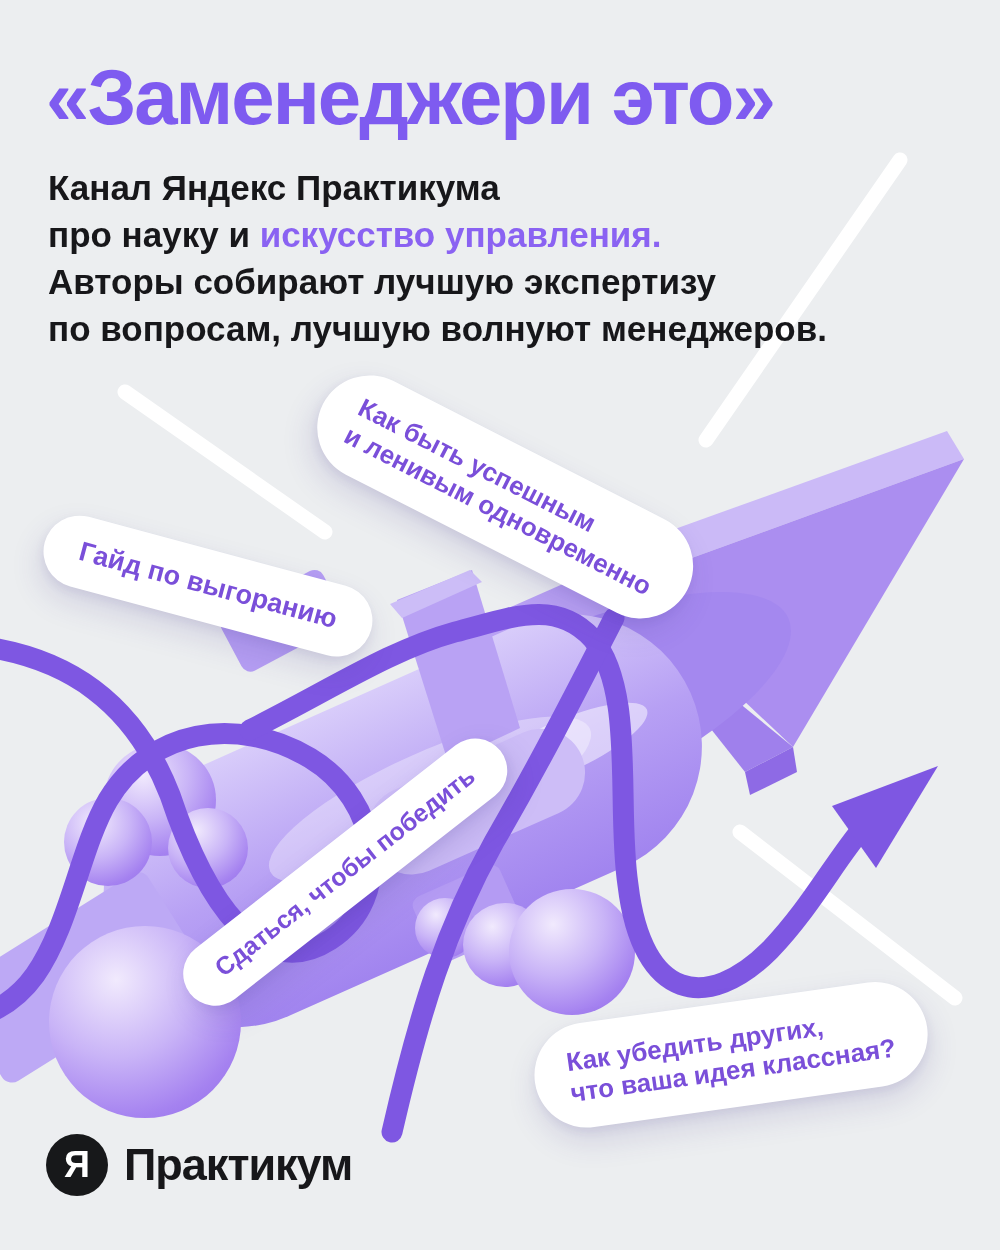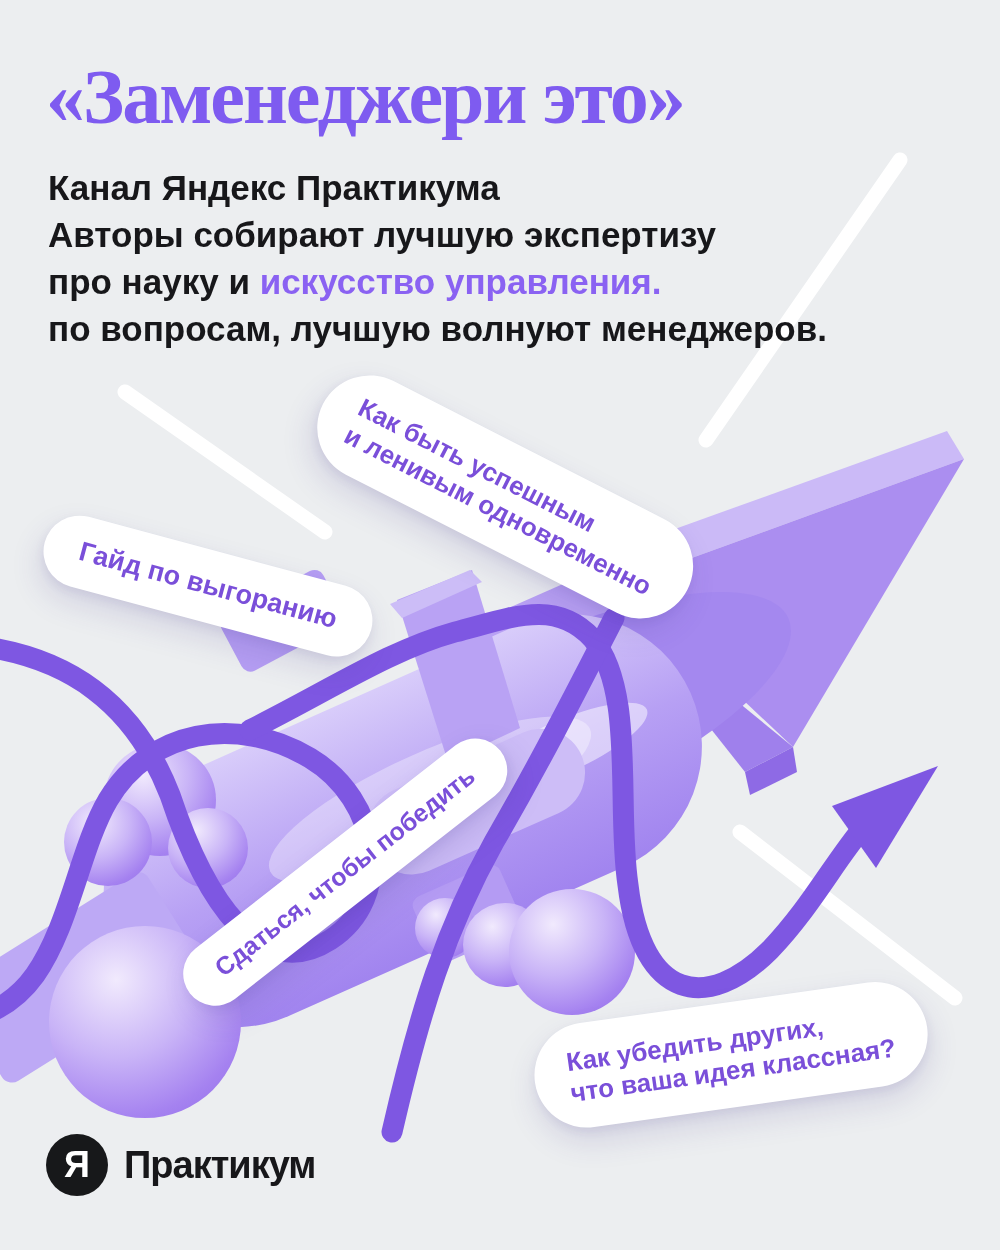--- a/index.html
+++ b/index.html
@@ -12,7 +12,7 @@
   .title{
     position:absolute; left:46px; top:52px; z-index:4;
     font-size:78px; font-weight:800; letter-spacing:-2px;
-    color:#7e5bf0; white-space:nowrap;font-family:Liberation Serif, serif;
+    color:#7e5bf0; white-space:nowrap;
   }
   .intro{
     position:absolute; left:48px; top:156px; z-index:4;

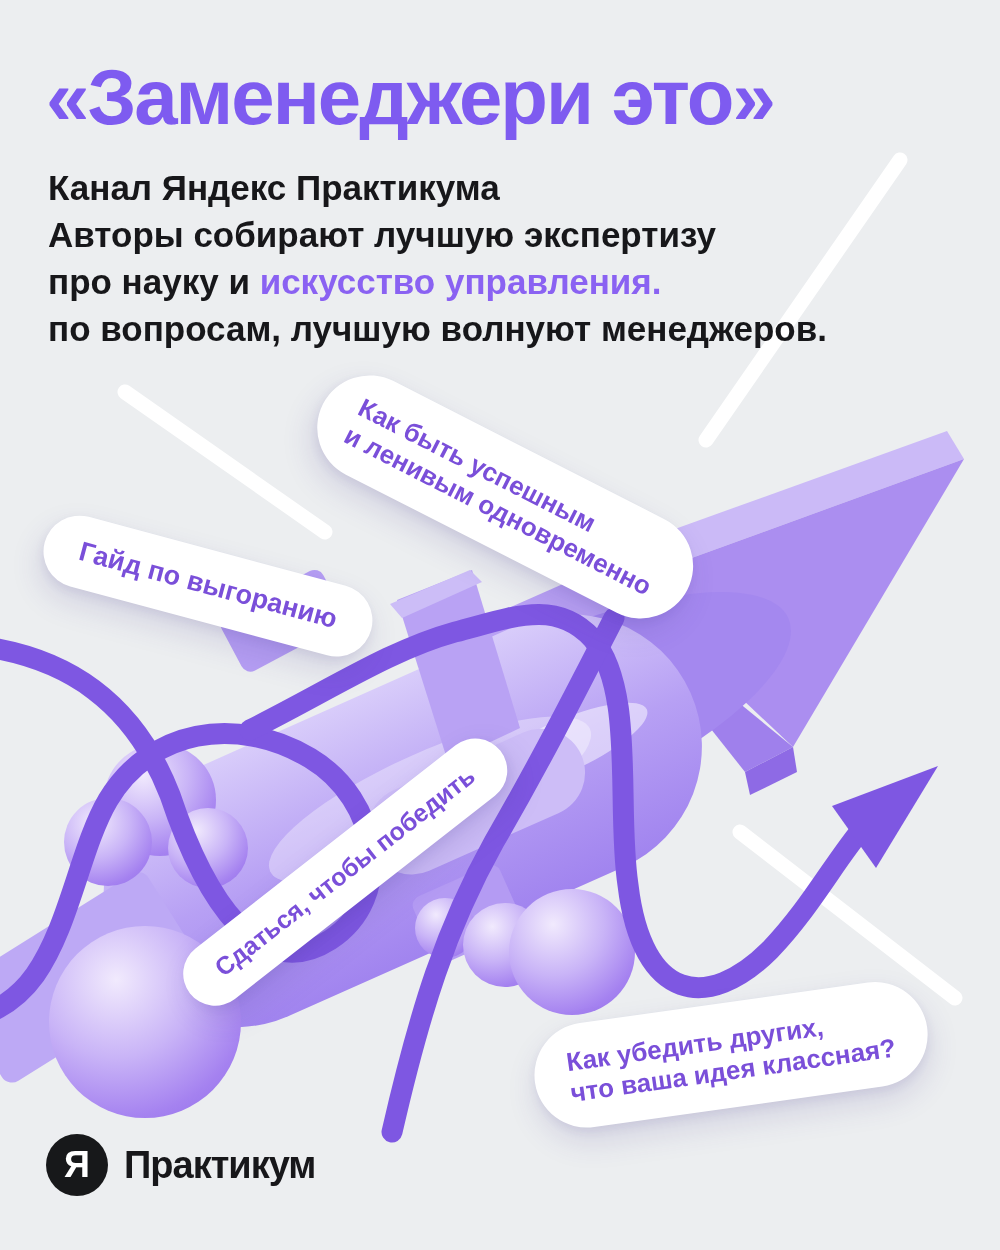--- a/index.html
+++ b/index.html
@@ -123,8 +123,8 @@
 
   <div class="intro">
     <span class="line">Канал Яндекс Практикума</span>
+    <span class="line"><span>про науку и </span><span class="accent">искусство управления.</span></span>
     <span class="line">Авторы собирают лучшую экспертизу</span>
-    <span class="line"><span>про науку и </span><span class="accent">искусство управления.</span></span>
     <span class="line">по вопросам, лучшую волнуют менеджеров.</span>
   </div>
 

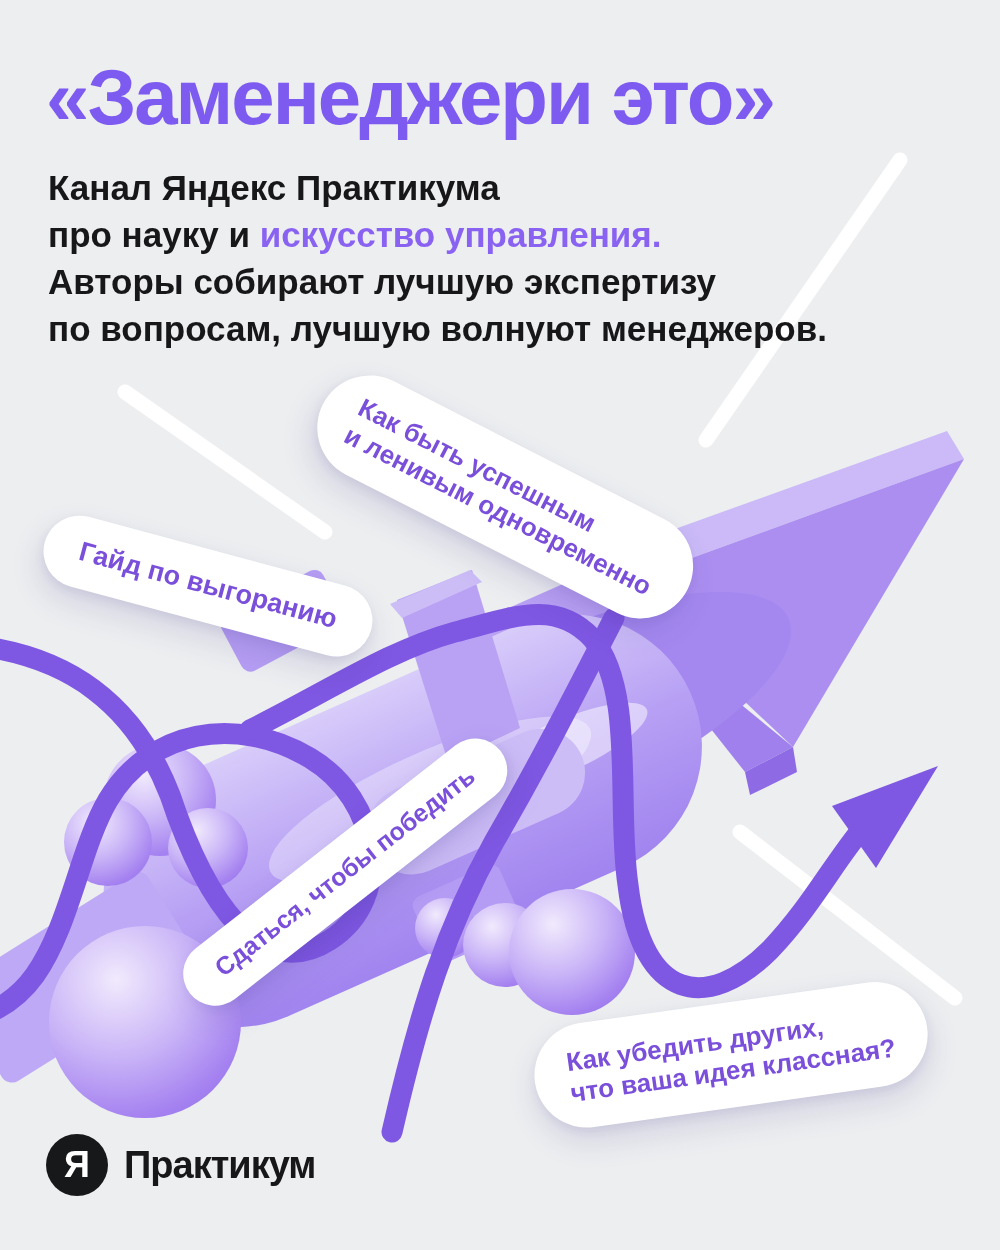--- a/index.html
+++ b/index.html
@@ -51,7 +51,7 @@
     display:flex; align-items:center; justify-content:center;
     font-size:36px; font-weight:800;
   }
-  .logo-text{font-size:38px; font-weight:800; color:#17171a; letter-spacing:-1px;}
+  .logo-text{font-size:45px; font-weight:800; color:#17171a; letter-spacing:-1px;}
 </style>
 </head>
 <body>

